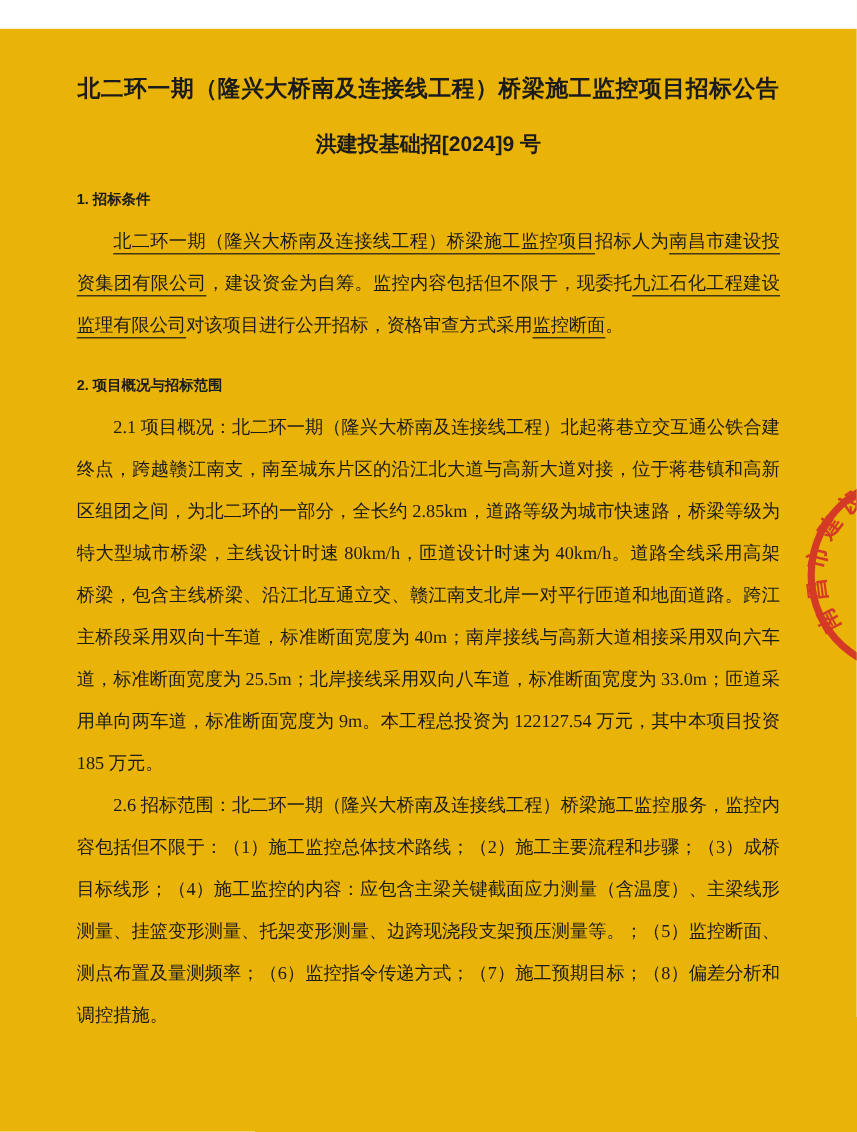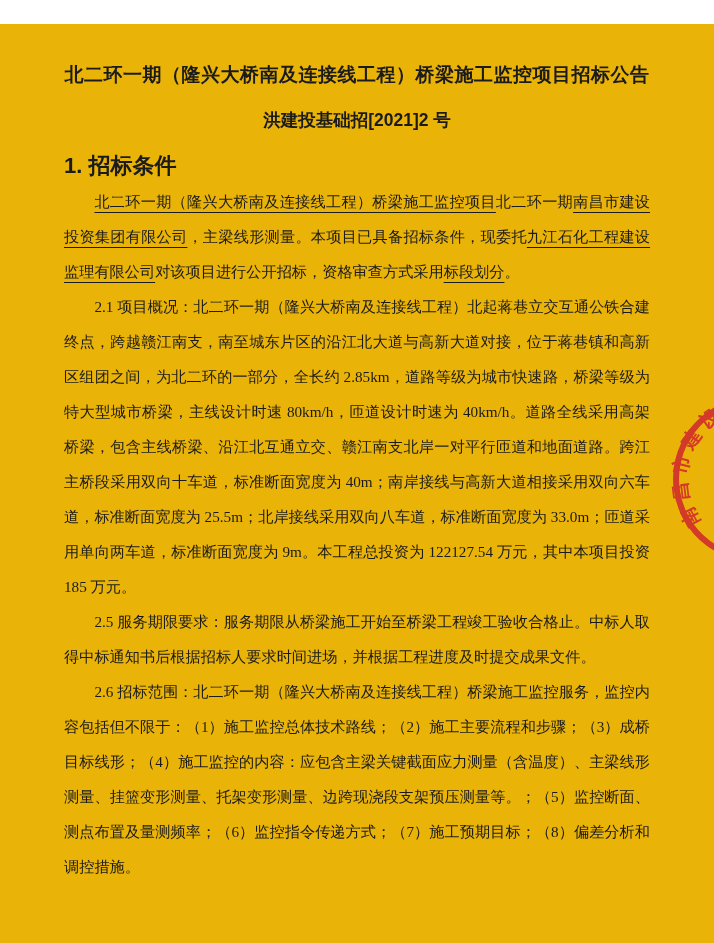--- a/index.html
+++ b/index.html
@@ -87,7 +87,7 @@
 <div class="page">
   <div class="content">
     <h1 class="doc-title">北二环一期（隆兴大桥南及连接线工程）桥梁施工监控项目招标公告</h1>
-    <div class="doc-number">洪建投基础招[2021]2 号</div>
+    <div class="doc-number">洪建投基础招[2024]9 号</div>
     <div class="doc-body">
         <h2 class="section-heading"><span>1. 招标条件</span></h2>
         <p class="para"><span class="u">北二环一期（隆兴大桥南及连接线工程）桥梁施工监控项目</span><span>北二环一期</span><span class="u">南昌市建设投资集团有限公司</span><span>，主梁线形测量。本项目已具备招标条件，现委托</span><span class="u">九江石化工程建设监理有限公司</span><span>对该项目进行公开招标，资格审查方式采用</span><span class="u">标段划分</span><span>。</span></p>

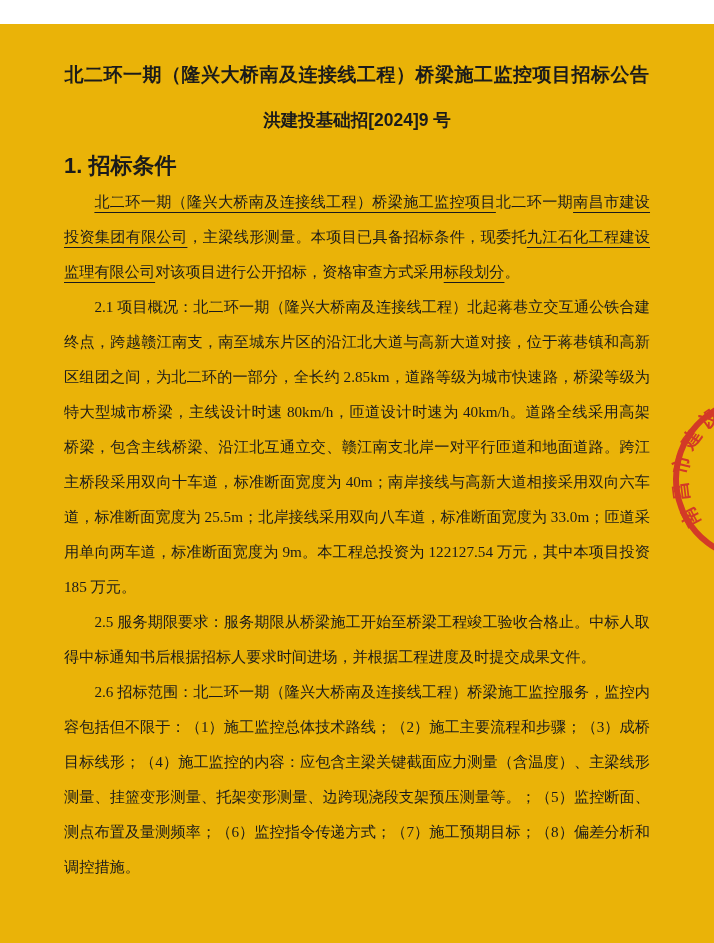--- a/index.html
+++ b/index.html
@@ -47,7 +47,7 @@
   .section-heading {
     font-family: "Liberation Sans", "DejaVu Sans", sans-serif;
     font-weight: bold;
-    font-size: 22px;
+    font-size: 12px;
     line-height: 26px;
     margin: 19px 0 5px 0;
   }

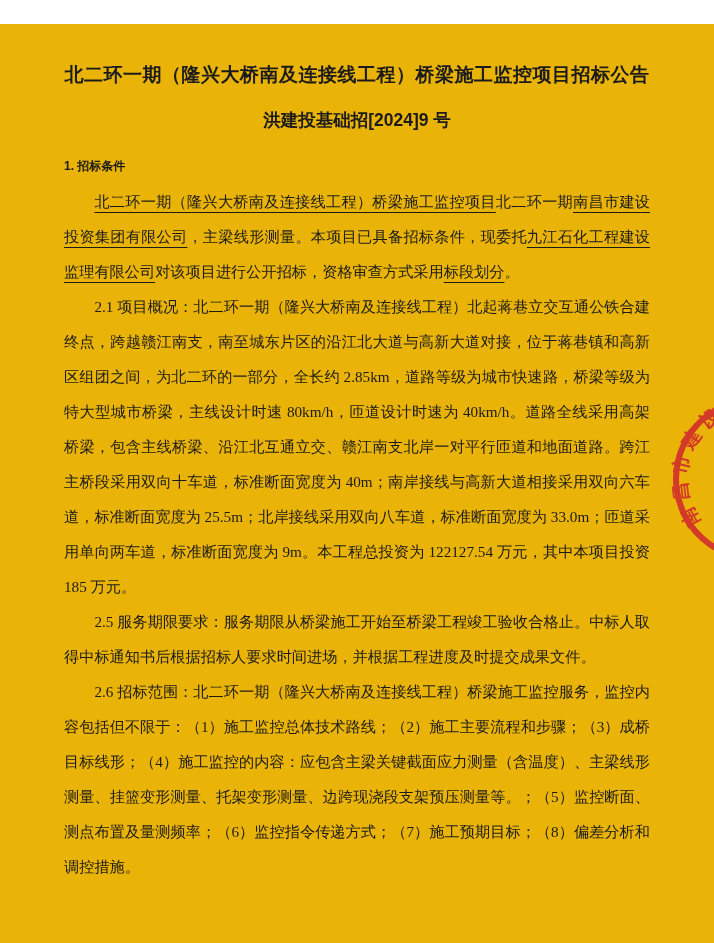--- a/index.html
+++ b/index.html
@@ -90,7 +90,7 @@
     <div class="doc-number">洪建投基础招[2024]9 号</div>
     <div class="doc-body">
         <h2 class="section-heading"><span>1. 招标条件</span></h2>
-        <p class="para"><span class="u">北二环一期（隆兴大桥南及连接线工程）桥梁施工监控项目</span><span>北二环一期</span><span class="u">南昌市建设投资集团有限公司</span><span>，主梁线形测量。本项目已具备招标条件，现委托</span><span class="u">九江石化工程建设监理有限公司</span><span>对该项目进行公开招标，资格审查方式采用</span><span class="u">标段划分</span><span>。</span></p>
+        <p class="para"><span class="u">北二环一期（隆兴大桥南及连接线工程）桥梁施工监控项目</span><span>招标人为</span><span class="u">南昌市建设投资集团有限公司</span><span>，主梁线形测量。本项目已具备招标条件，现委托</span><span class="u">九江石化工程建设监理有限公司</span><span>对该项目进行公开招标，资格审查方式采用</span><span class="u">标段划分</span><span>。</span></p>
         <p class="para"><span>2.1 项目概况：北二环一期（隆兴大桥南及连接线工程）北起蒋巷立交互通公铁合建终点，跨越赣江南支，南至城东片区的沿江北大道与高新大道对接，位于蒋巷镇和高新区组团之间，为北二环的一部分，全长约 2.85km，道路等级为城市快速路，桥梁等级为特大型城市桥梁，主线设计时速 80km/h，匝道设计时速为 40km/h。道路全线采用高架桥梁，包含主线桥梁、沿江北互通立交、赣江南支北岸一对平行匝道和地面道路。跨江主桥段采用双向十车道，标准断面宽度为 40m；南岸接线与高新大道相接采用双向六车道，标准断面宽度为 25.5m；北岸接线采用双向八车道，标准断面宽度为 33.0m；匝道采用单向两车道，标准断面宽度为 9m。本工程总投资为 122127.54 万元，其中本项目投资 185 万元。</span></p>
         <p class="para"><span>2.5 服务期限要求：服务期限从桥梁施工开始至桥梁工程竣工验收合格止。中标人取得中标通知书后根据招标人要求时间进场，并根据工程进度及时提交成果文件。</span></p>
         <p class="para"><span>2.6 招标范围：北二环一期（隆兴大桥南及连接线工程）桥梁施工监控服务，监控内容包括但不限于：（1）施工监控总体技术路线；（2）施工主要流程和步骤；（3）成桥目标线形；（4）施工监控的内容：应包含主梁关键截面应力测量（含温度）、主梁线形测量、挂篮变形测量、托架变形测量、边跨现浇段支架预压测量等。；（5）监控断面、测点布置及量测频率；（6）监控指令传递方式；（7）施工预期目标；（8）偏差分析和调控措施。</span></p>

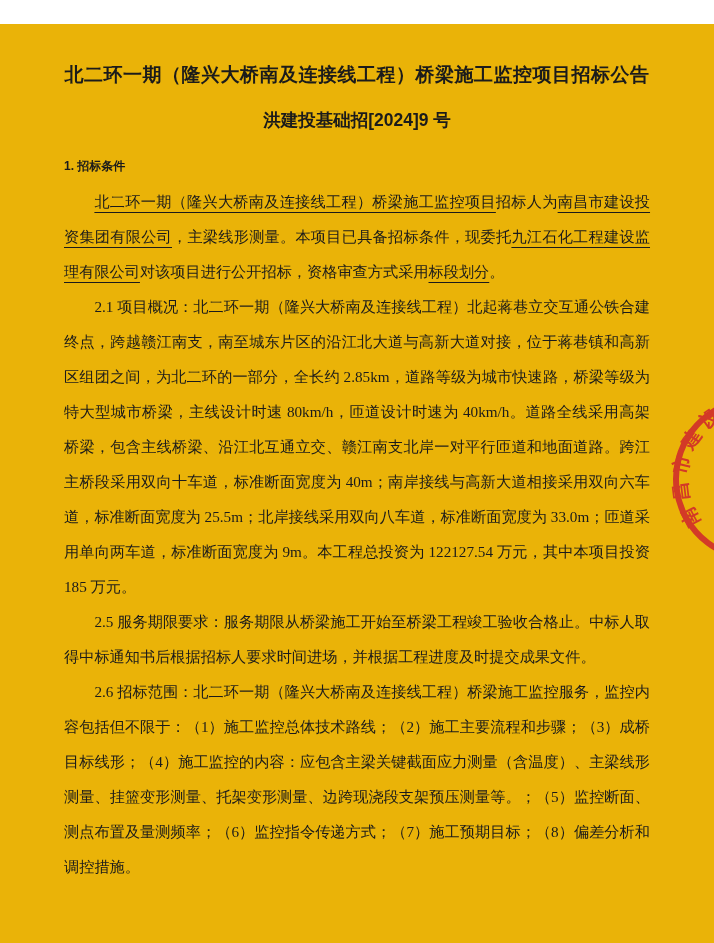--- a/index.html
+++ b/index.html
@@ -90,7 +90,7 @@
     <div class="doc-number">洪建投基础招[2024]9 号</div>
     <div class="doc-body">
         <h2 class="section-heading"><span>1. 招标条件</span></h2>
-        <p class="para"><span class="u">北二环一期（隆兴大桥南及连接线工程）桥梁施工监控项目</span><span>招标人为</span><span class="u">南昌市建设投资集团有限公司</span><span>，主梁线形测量。本项目已具备招标条件，现委托</span><span class="u">九江石化工程建设监理有限公司</span><span>对该项目进行公开招标，资格审查方式采用</span><span class="u">标段划分</span><span>。</span></p>
+        <p class="para"><span class="u">北二环一期（隆兴大桥南及连接线工程）桥梁施工监控项目</span><span>招标人为</span><span class="u">南昌市建设投资集团有限公司</span><span>，建设资金为自筹。监控内容包括但不限于，现委托</span><span class="u">九江石化工程建设监理有限公司</span><span>对该项目进行公开招标，资格审查方式采用</span><span class="u">标段划分</span><span>。</span></p>
         <p class="para"><span>2.1 项目概况：北二环一期（隆兴大桥南及连接线工程）北起蒋巷立交互通公铁合建终点，跨越赣江南支，南至城东片区的沿江北大道与高新大道对接，位于蒋巷镇和高新区组团之间，为北二环的一部分，全长约 2.85km，道路等级为城市快速路，桥梁等级为特大型城市桥梁，主线设计时速 80km/h，匝道设计时速为 40km/h。道路全线采用高架桥梁，包含主线桥梁、沿江北互通立交、赣江南支北岸一对平行匝道和地面道路。跨江主桥段采用双向十车道，标准断面宽度为 40m；南岸接线与高新大道相接采用双向六车道，标准断面宽度为 25.5m；北岸接线采用双向八车道，标准断面宽度为 33.0m；匝道采用单向两车道，标准断面宽度为 9m。本工程总投资为 122127.54 万元，其中本项目投资 185 万元。</span></p>
         <p class="para"><span>2.5 服务期限要求：服务期限从桥梁施工开始至桥梁工程竣工验收合格止。中标人取得中标通知书后根据招标人要求时间进场，并根据工程进度及时提交成果文件。</span></p>
         <p class="para"><span>2.6 招标范围：北二环一期（隆兴大桥南及连接线工程）桥梁施工监控服务，监控内容包括但不限于：（1）施工监控总体技术路线；（2）施工主要流程和步骤；（3）成桥目标线形；（4）施工监控的内容：应包含主梁关键截面应力测量（含温度）、主梁线形测量、挂篮变形测量、托架变形测量、边跨现浇段支架预压测量等。；（5）监控断面、测点布置及量测频率；（6）监控指令传递方式；（7）施工预期目标；（8）偏差分析和调控措施。</span></p>

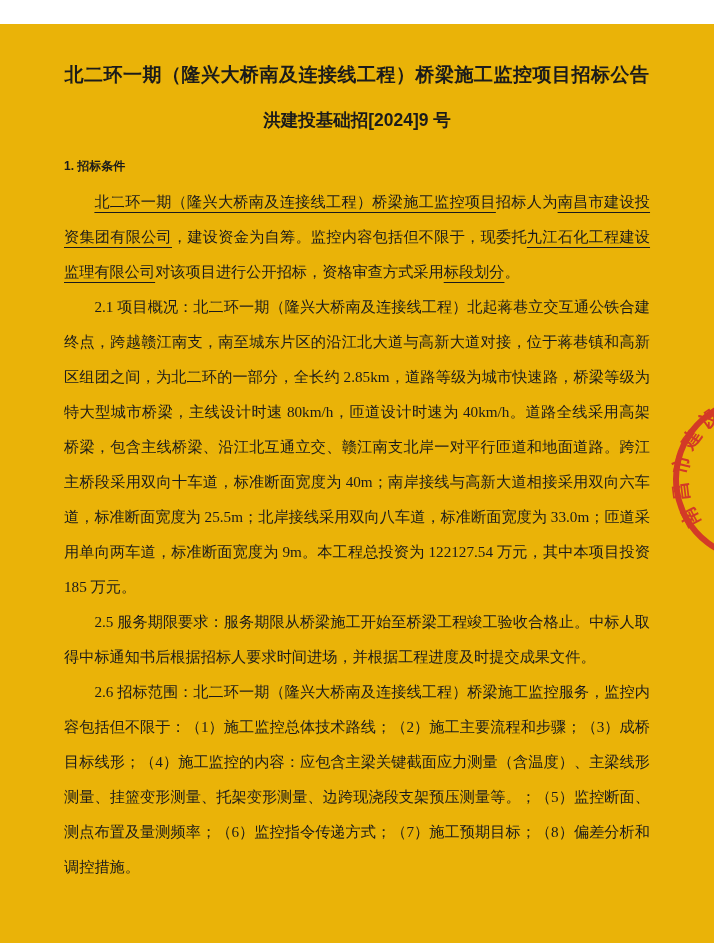--- a/index.html
+++ b/index.html
@@ -90,7 +90,7 @@
     <div class="doc-number">洪建投基础招[2024]9 号</div>
     <div class="doc-body">
         <h2 class="section-heading"><span>1. 招标条件</span></h2>
-        <p class="para"><span class="u">北二环一期（隆兴大桥南及连接线工程）桥梁施工监控项目</span><span>招标人为</span><span class="u">南昌市建设投资集团有限公司</span><span>，建设资金为自筹。监控内容包括但不限于，现委托</span><span class="u">九江石化工程建设监理有限公司</span><span>对该项目进行公开招标，资格审查方式采用</span><span class="u">标段划分</span><span>。</span></p>
+        <p class="para"><span class="u">北二环一期（隆兴大桥南及连接线工程）桥梁施工监控项目</span><span>招标人为</span><span class="u">南昌市建设投资集团有限公司</span><span>，建设资金为自筹。监控内容包括但不限于，现委托</span><span class="u">九江石化工程建设监理有限公司</span><span>对该项目进行公开招标，资格审查方式采用</span><span class="u">监控断面</span><span>。</span></p>
         <p class="para"><span>2.1 项目概况：北二环一期（隆兴大桥南及连接线工程）北起蒋巷立交互通公铁合建终点，跨越赣江南支，南至城东片区的沿江北大道与高新大道对接，位于蒋巷镇和高新区组团之间，为北二环的一部分，全长约 2.85km，道路等级为城市快速路，桥梁等级为特大型城市桥梁，主线设计时速 80km/h，匝道设计时速为 40km/h。道路全线采用高架桥梁，包含主线桥梁、沿江北互通立交、赣江南支北岸一对平行匝道和地面道路。跨江主桥段采用双向十车道，标准断面宽度为 40m；南岸接线与高新大道相接采用双向六车道，标准断面宽度为 25.5m；北岸接线采用双向八车道，标准断面宽度为 33.0m；匝道采用单向两车道，标准断面宽度为 9m。本工程总投资为 122127.54 万元，其中本项目投资 185 万元。</span></p>
         <p class="para"><span>2.5 服务期限要求：服务期限从桥梁施工开始至桥梁工程竣工验收合格止。中标人取得中标通知书后根据招标人要求时间进场，并根据工程进度及时提交成果文件。</span></p>
         <p class="para"><span>2.6 招标范围：北二环一期（隆兴大桥南及连接线工程）桥梁施工监控服务，监控内容包括但不限于：（1）施工监控总体技术路线；（2）施工主要流程和步骤；（3）成桥目标线形；（4）施工监控的内容：应包含主梁关键截面应力测量（含温度）、主梁线形测量、挂篮变形测量、托架变形测量、边跨现浇段支架预压测量等。；（5）监控断面、测点布置及量测频率；（6）监控指令传递方式；（7）施工预期目标；（8）偏差分析和调控措施。</span></p>

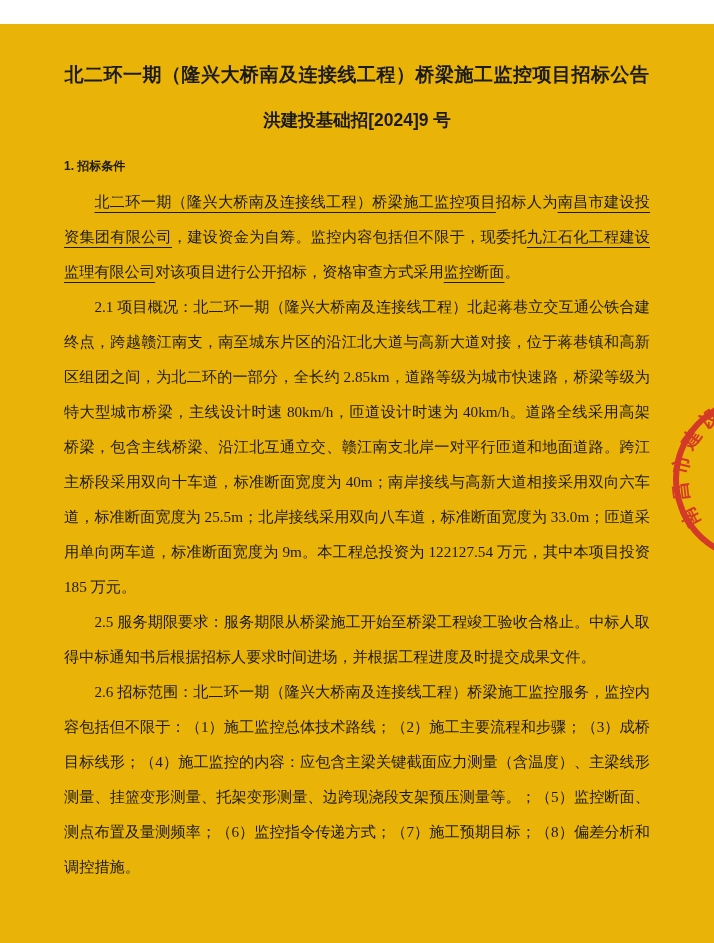--- a/index.html
+++ b/index.html
@@ -91,6 +91,7 @@
     <div class="doc-body">
         <h2 class="section-heading"><span>1. 招标条件</span></h2>
         <p class="para"><span class="u">北二环一期（隆兴大桥南及连接线工程）桥梁施工监控项目</span><span>招标人为</span><span class="u">南昌市建设投资集团有限公司</span><span>，建设资金为自筹。监控内容包括但不限于，现委托</span><span class="u">九江石化工程建设监理有限公司</span><span>对该项目进行公开招标，资格审查方式采用</span><span class="u">监控断面</span><span>。</span></p>
+        <h2 class="section-heading"><span>2. 项目概况与招标范围</span></h2>
         <p class="para"><span>2.1 项目概况：北二环一期（隆兴大桥南及连接线工程）北起蒋巷立交互通公铁合建终点，跨越赣江南支，南至城东片区的沿江北大道与高新大道对接，位于蒋巷镇和高新区组团之间，为北二环的一部分，全长约 2.85km，道路等级为城市快速路，桥梁等级为特大型城市桥梁，主线设计时速 80km/h，匝道设计时速为 40km/h。道路全线采用高架桥梁，包含主线桥梁、沿江北互通立交、赣江南支北岸一对平行匝道和地面道路。跨江主桥段采用双向十车道，标准断面宽度为 40m；南岸接线与高新大道相接采用双向六车道，标准断面宽度为 25.5m；北岸接线采用双向八车道，标准断面宽度为 33.0m；匝道采用单向两车道，标准断面宽度为 9m。本工程总投资为 122127.54 万元，其中本项目投资 185 万元。</span></p>
         <p class="para"><span>2.5 服务期限要求：服务期限从桥梁施工开始至桥梁工程竣工验收合格止。中标人取得中标通知书后根据招标人要求时间进场，并根据工程进度及时提交成果文件。</span></p>
         <p class="para"><span>2.6 招标范围：北二环一期（隆兴大桥南及连接线工程）桥梁施工监控服务，监控内容包括但不限于：（1）施工监控总体技术路线；（2）施工主要流程和步骤；（3）成桥目标线形；（4）施工监控的内容：应包含主梁关键截面应力测量（含温度）、主梁线形测量、挂篮变形测量、托架变形测量、边跨现浇段支架预压测量等。；（5）监控断面、测点布置及量测频率；（6）监控指令传递方式；（7）施工预期目标；（8）偏差分析和调控措施。</span></p>

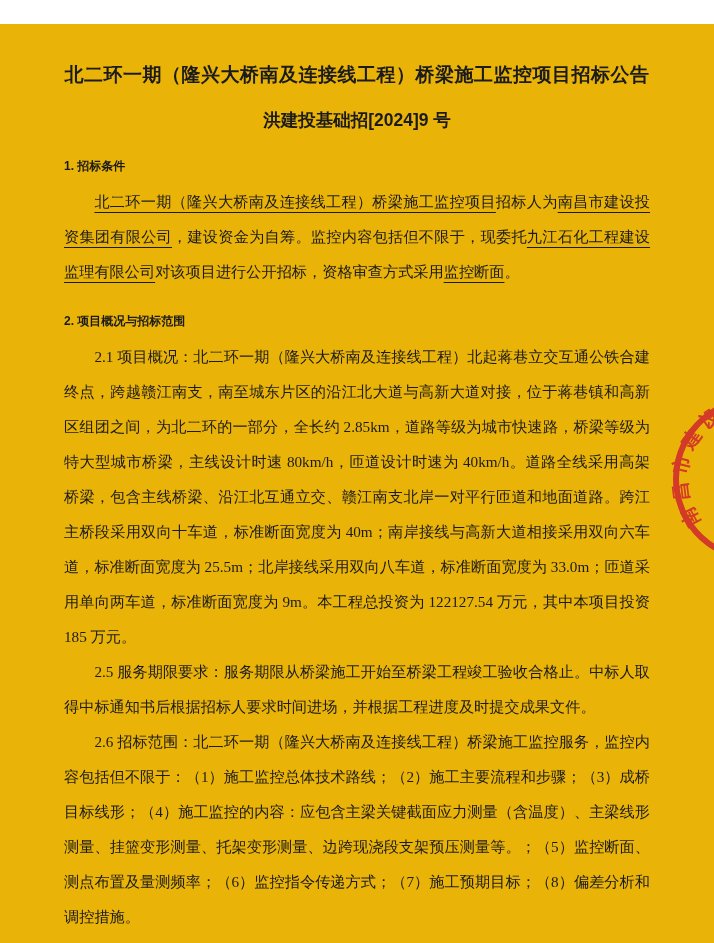--- a/index.html
+++ b/index.html
@@ -93,7 +93,6 @@
         <p class="para"><span class="u">北二环一期（隆兴大桥南及连接线工程）桥梁施工监控项目</span><span>招标人为</span><span class="u">南昌市建设投资集团有限公司</span><span>，建设资金为自筹。监控内容包括但不限于，现委托</span><span class="u">九江石化工程建设监理有限公司</span><span>对该项目进行公开招标，资格审查方式采用</span><span class="u">监控断面</span><span>。</span></p>
         <h2 class="section-heading"><span>2. 项目概况与招标范围</span></h2>
         <p class="para"><span>2.1 项目概况：北二环一期（隆兴大桥南及连接线工程）北起蒋巷立交互通公铁合建终点，跨越赣江南支，南至城东片区的沿江北大道与高新大道对接，位于蒋巷镇和高新区组团之间，为北二环的一部分，全长约 2.85km，道路等级为城市快速路，桥梁等级为特大型城市桥梁，主线设计时速 80km/h，匝道设计时速为 40km/h。道路全线采用高架桥梁，包含主线桥梁、沿江北互通立交、赣江南支北岸一对平行匝道和地面道路。跨江主桥段采用双向十车道，标准断面宽度为 40m；南岸接线与高新大道相接采用双向六车道，标准断面宽度为 25.5m；北岸接线采用双向八车道，标准断面宽度为 33.0m；匝道采用单向两车道，标准断面宽度为 9m。本工程总投资为 122127.54 万元，其中本项目投资 185 万元。</span></p>
-        <p class="para"><span>2.5 服务期限要求：服务期限从桥梁施工开始至桥梁工程竣工验收合格止。中标人取得中标通知书后根据招标人要求时间进场，并根据工程进度及时提交成果文件。</span></p>
         <p class="para"><span>2.6 招标范围：北二环一期（隆兴大桥南及连接线工程）桥梁施工监控服务，监控内容包括但不限于：（1）施工监控总体技术路线；（2）施工主要流程和步骤；（3）成桥目标线形；（4）施工监控的内容：应包含主梁关键截面应力测量（含温度）、主梁线形测量、挂篮变形测量、托架变形测量、边跨现浇段支架预压测量等。；（5）监控断面、测点布置及量测频率；（6）监控指令传递方式；（7）施工预期目标；（8）偏差分析和调控措施。</span></p>
       </div>
   </div>

